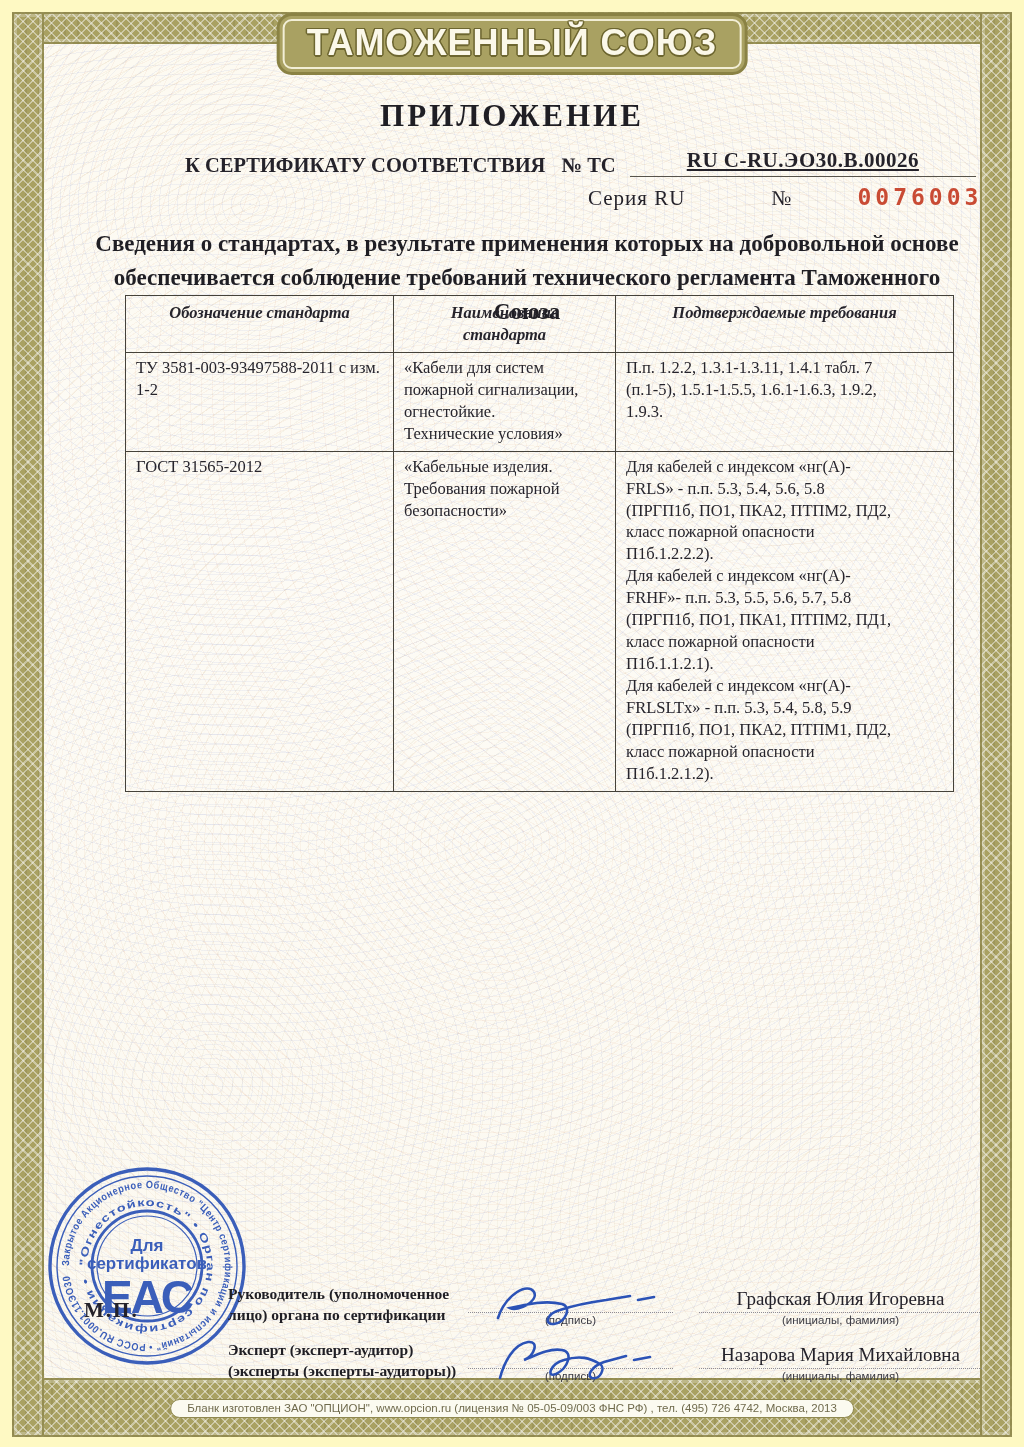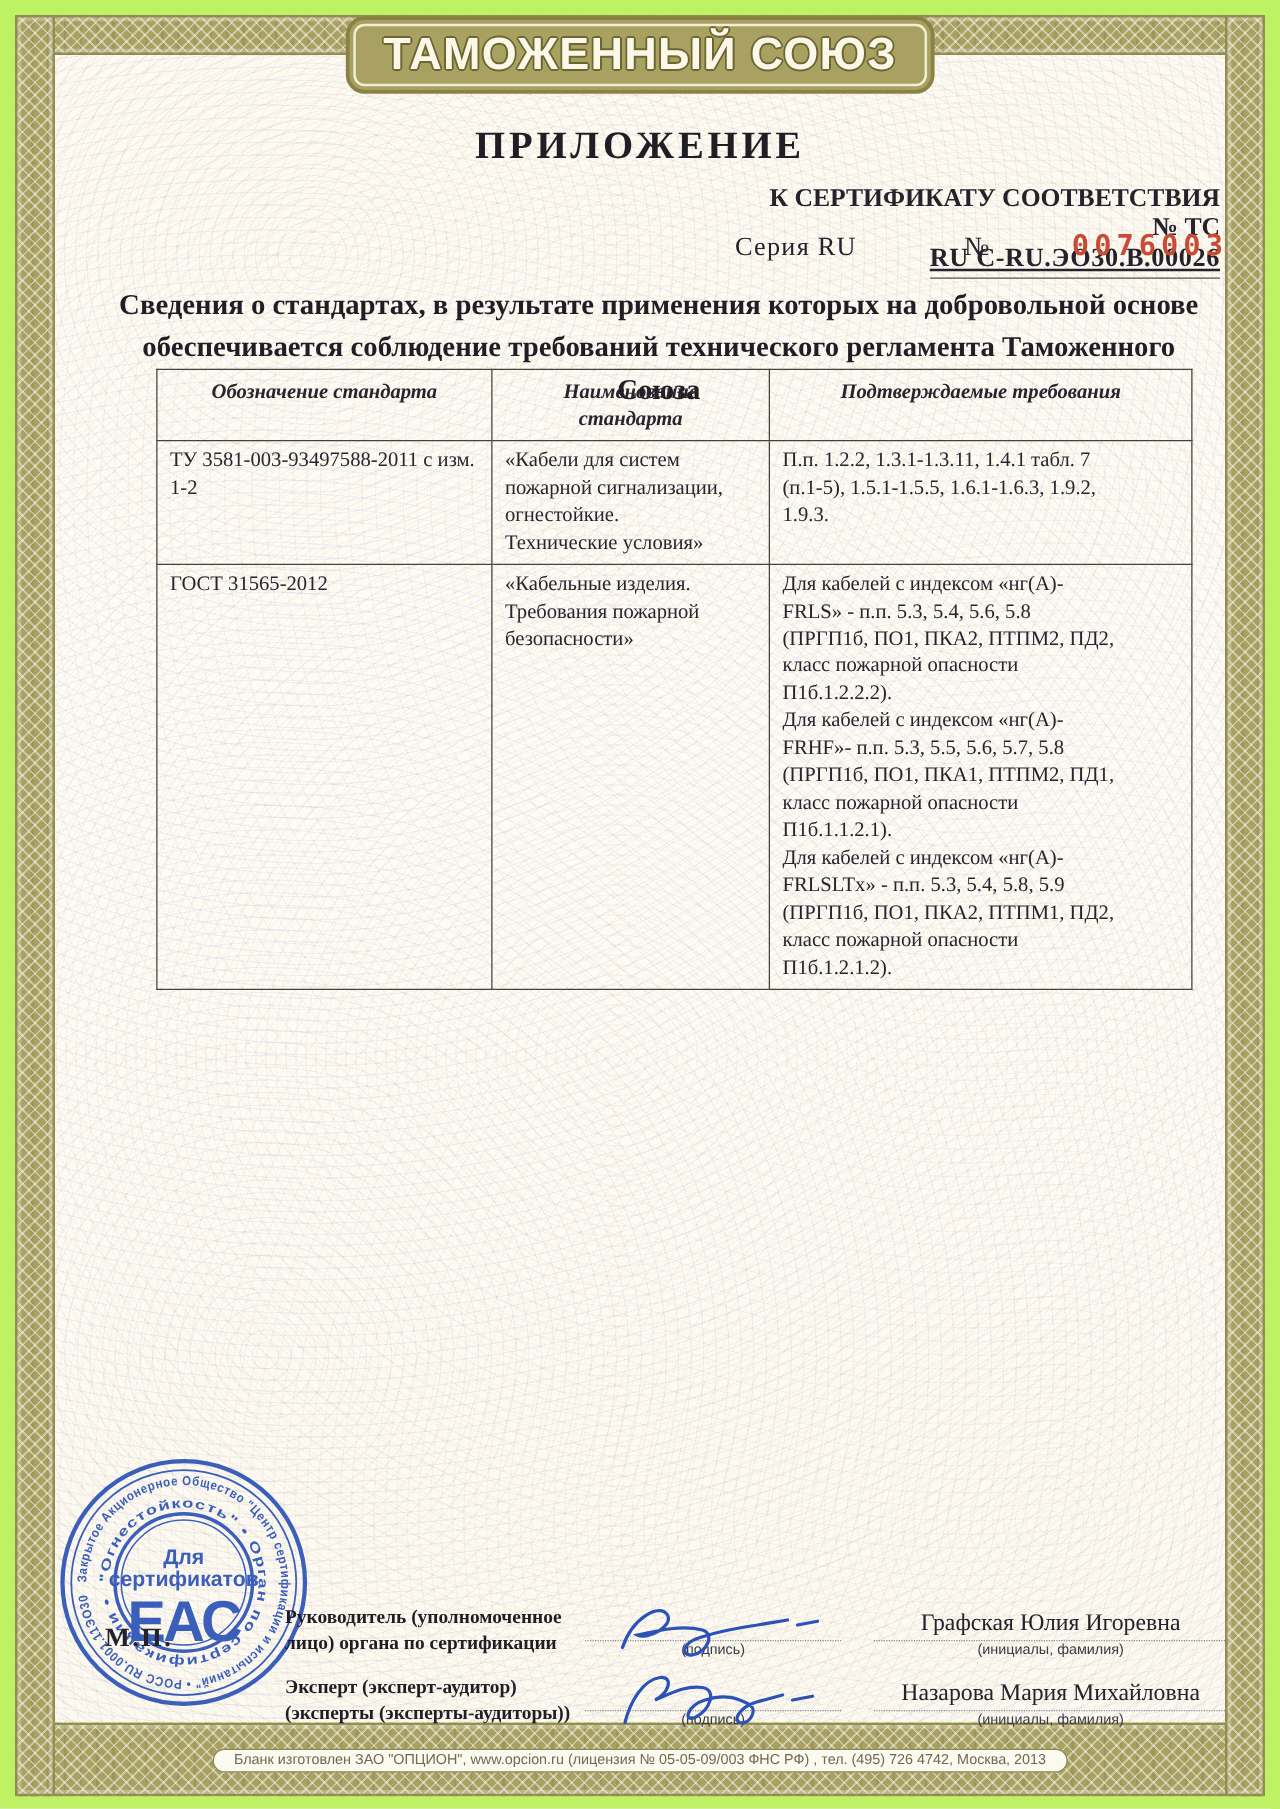--- a/index.html
+++ b/index.html
@@ -5,7 +5,7 @@
   html,body{margin:0;padding:0;background:#e8e8e8;}
   .page{
     position:relative;width:1024px;height:1447px;margin:0 auto;
-    background:#bef264;overflow:hidden;
+    background:#fef9c3;overflow:hidden;
     font-family:"Liberation Serif",serif;color:#24222a;
   }
   

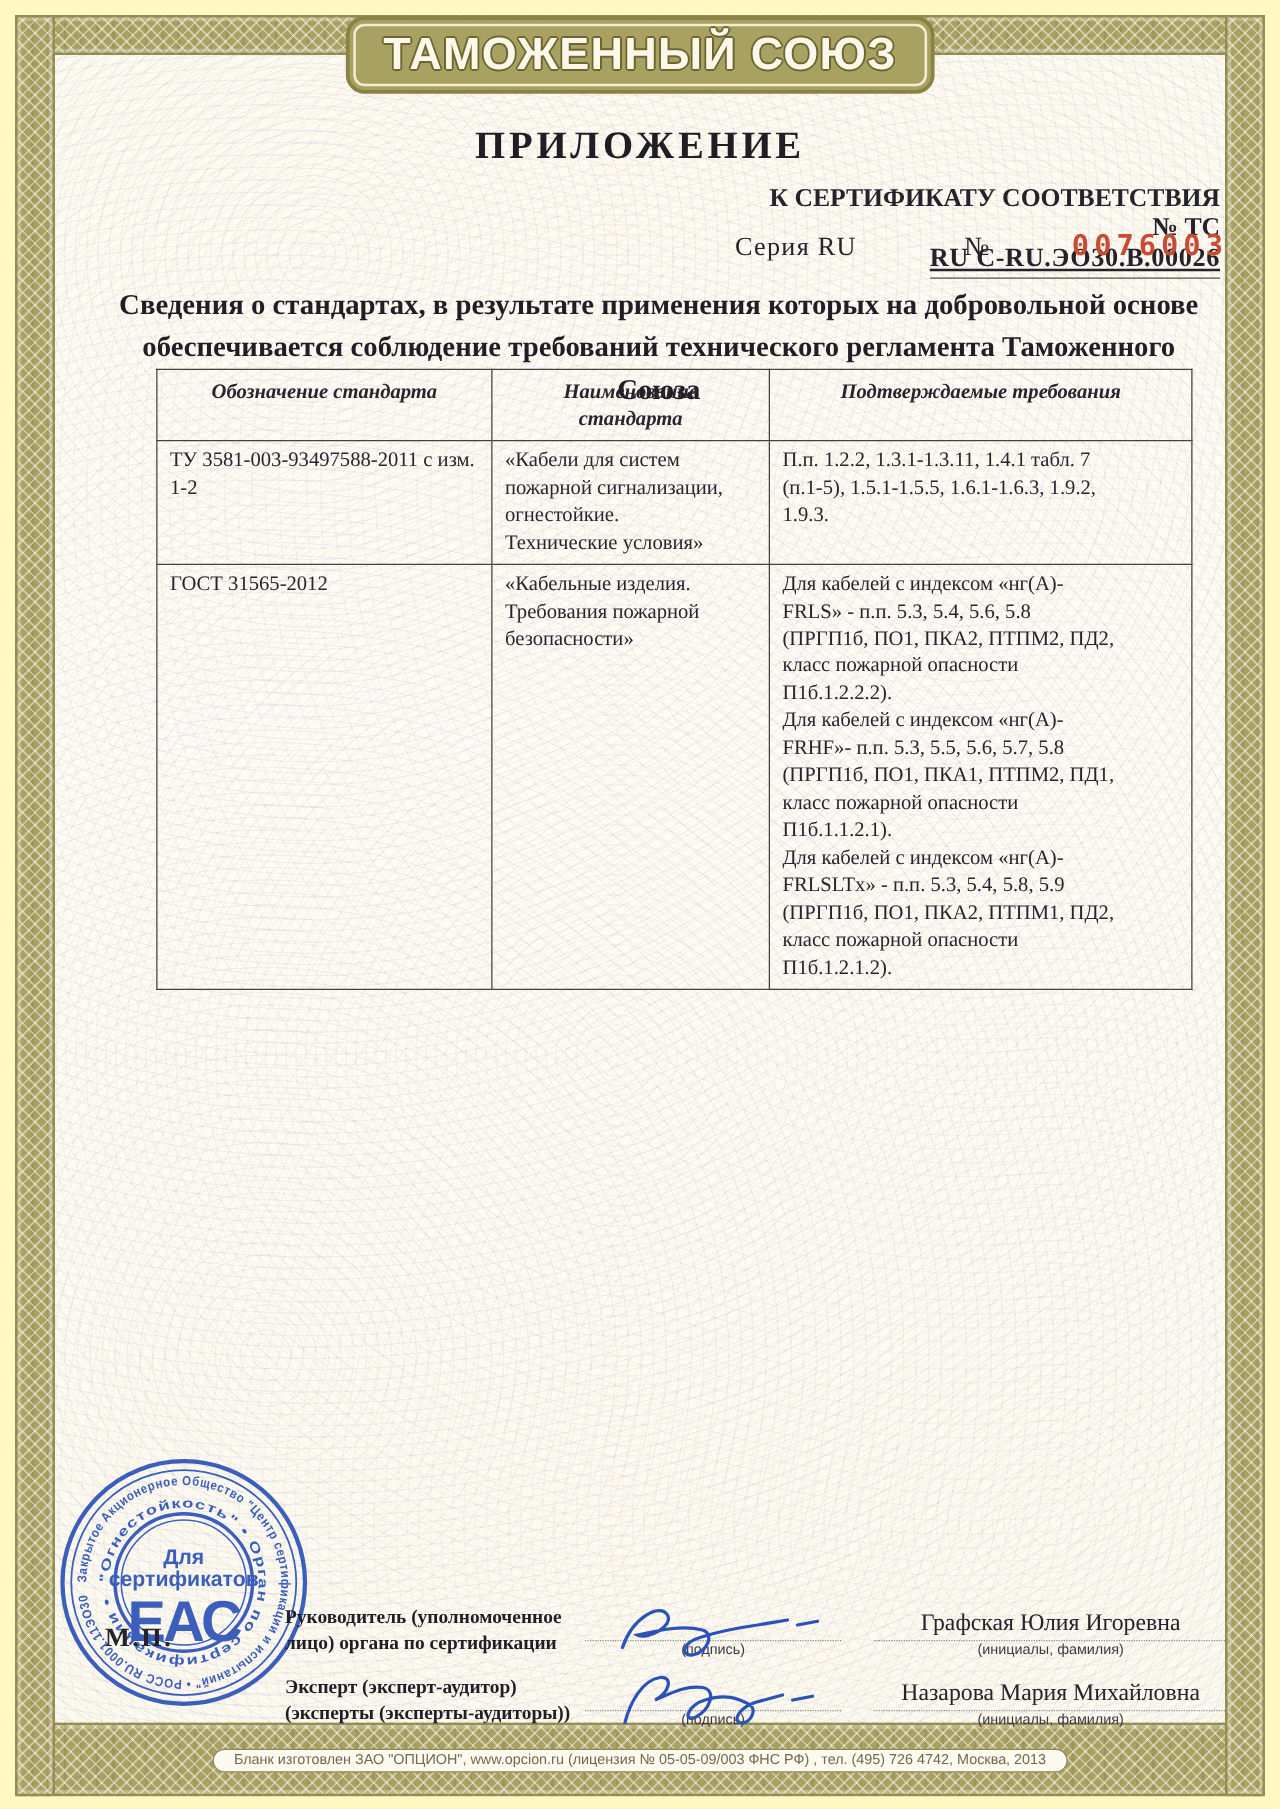--- a/index.html
+++ b/index.html
@@ -53,7 +53,7 @@
   }
   .cert-line{
     position:absolute;top:148px;left:185px;right:48px;
-    display:flex;align-items:flex-end;font-weight:bold;font-size:20.5px;flex-direction:column;
+    display:flex;align-items:flex-end;font-weight:bold;font-size:20.5px;
   }
   .cert-label{white-space:nowrap;}
   .cert-no-label{white-space:nowrap;margin-left:16px;}

